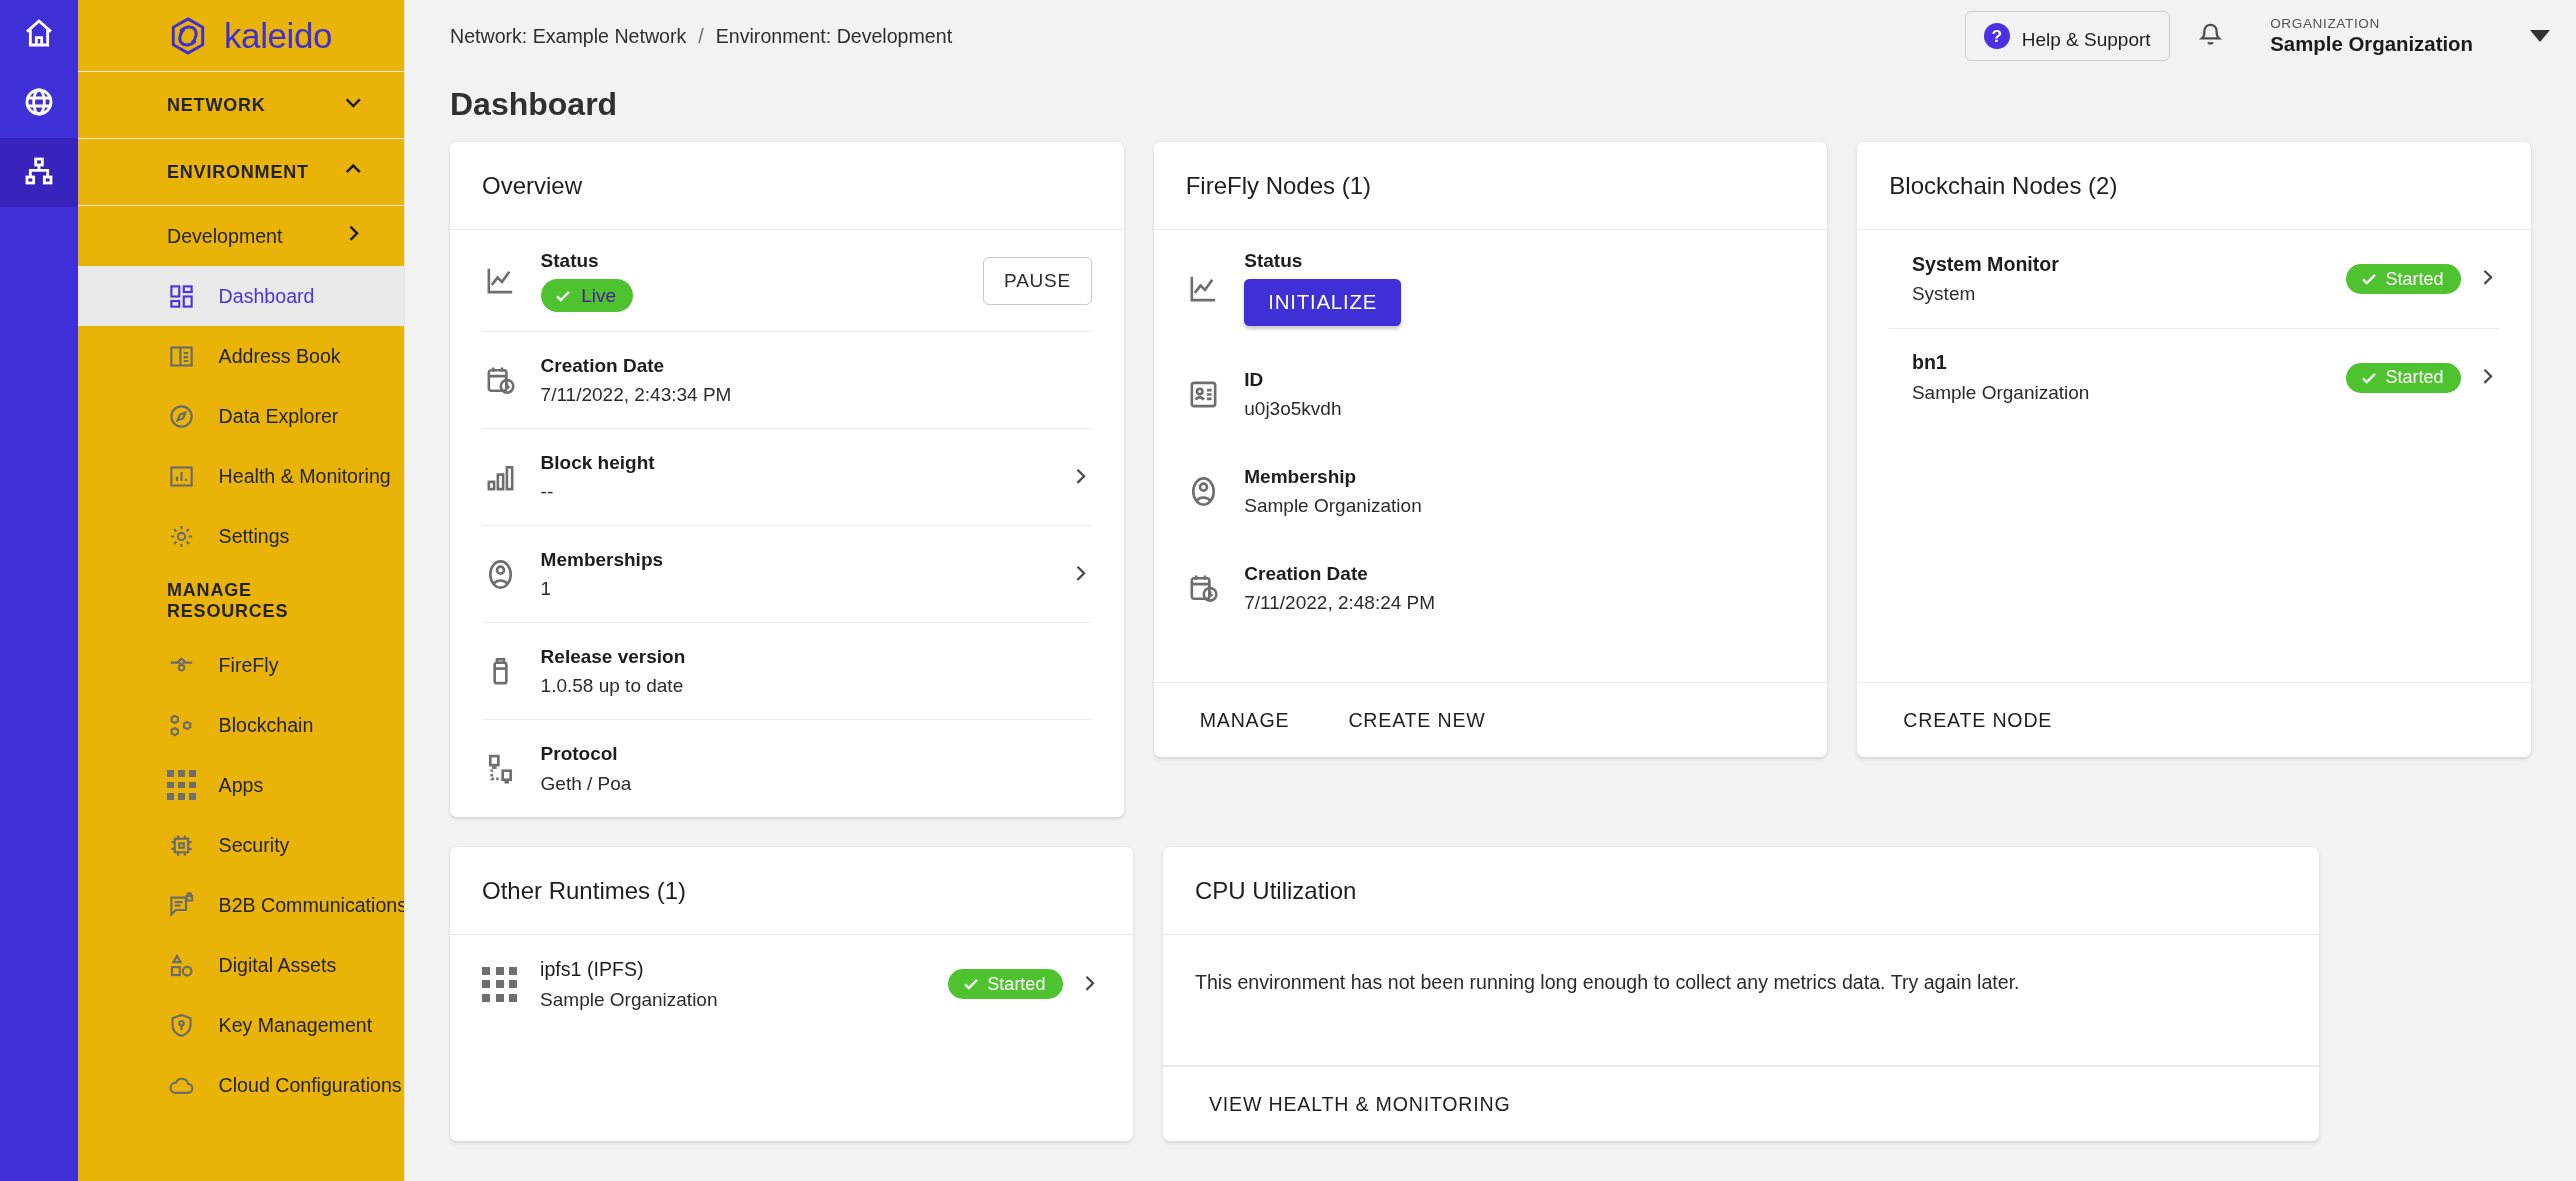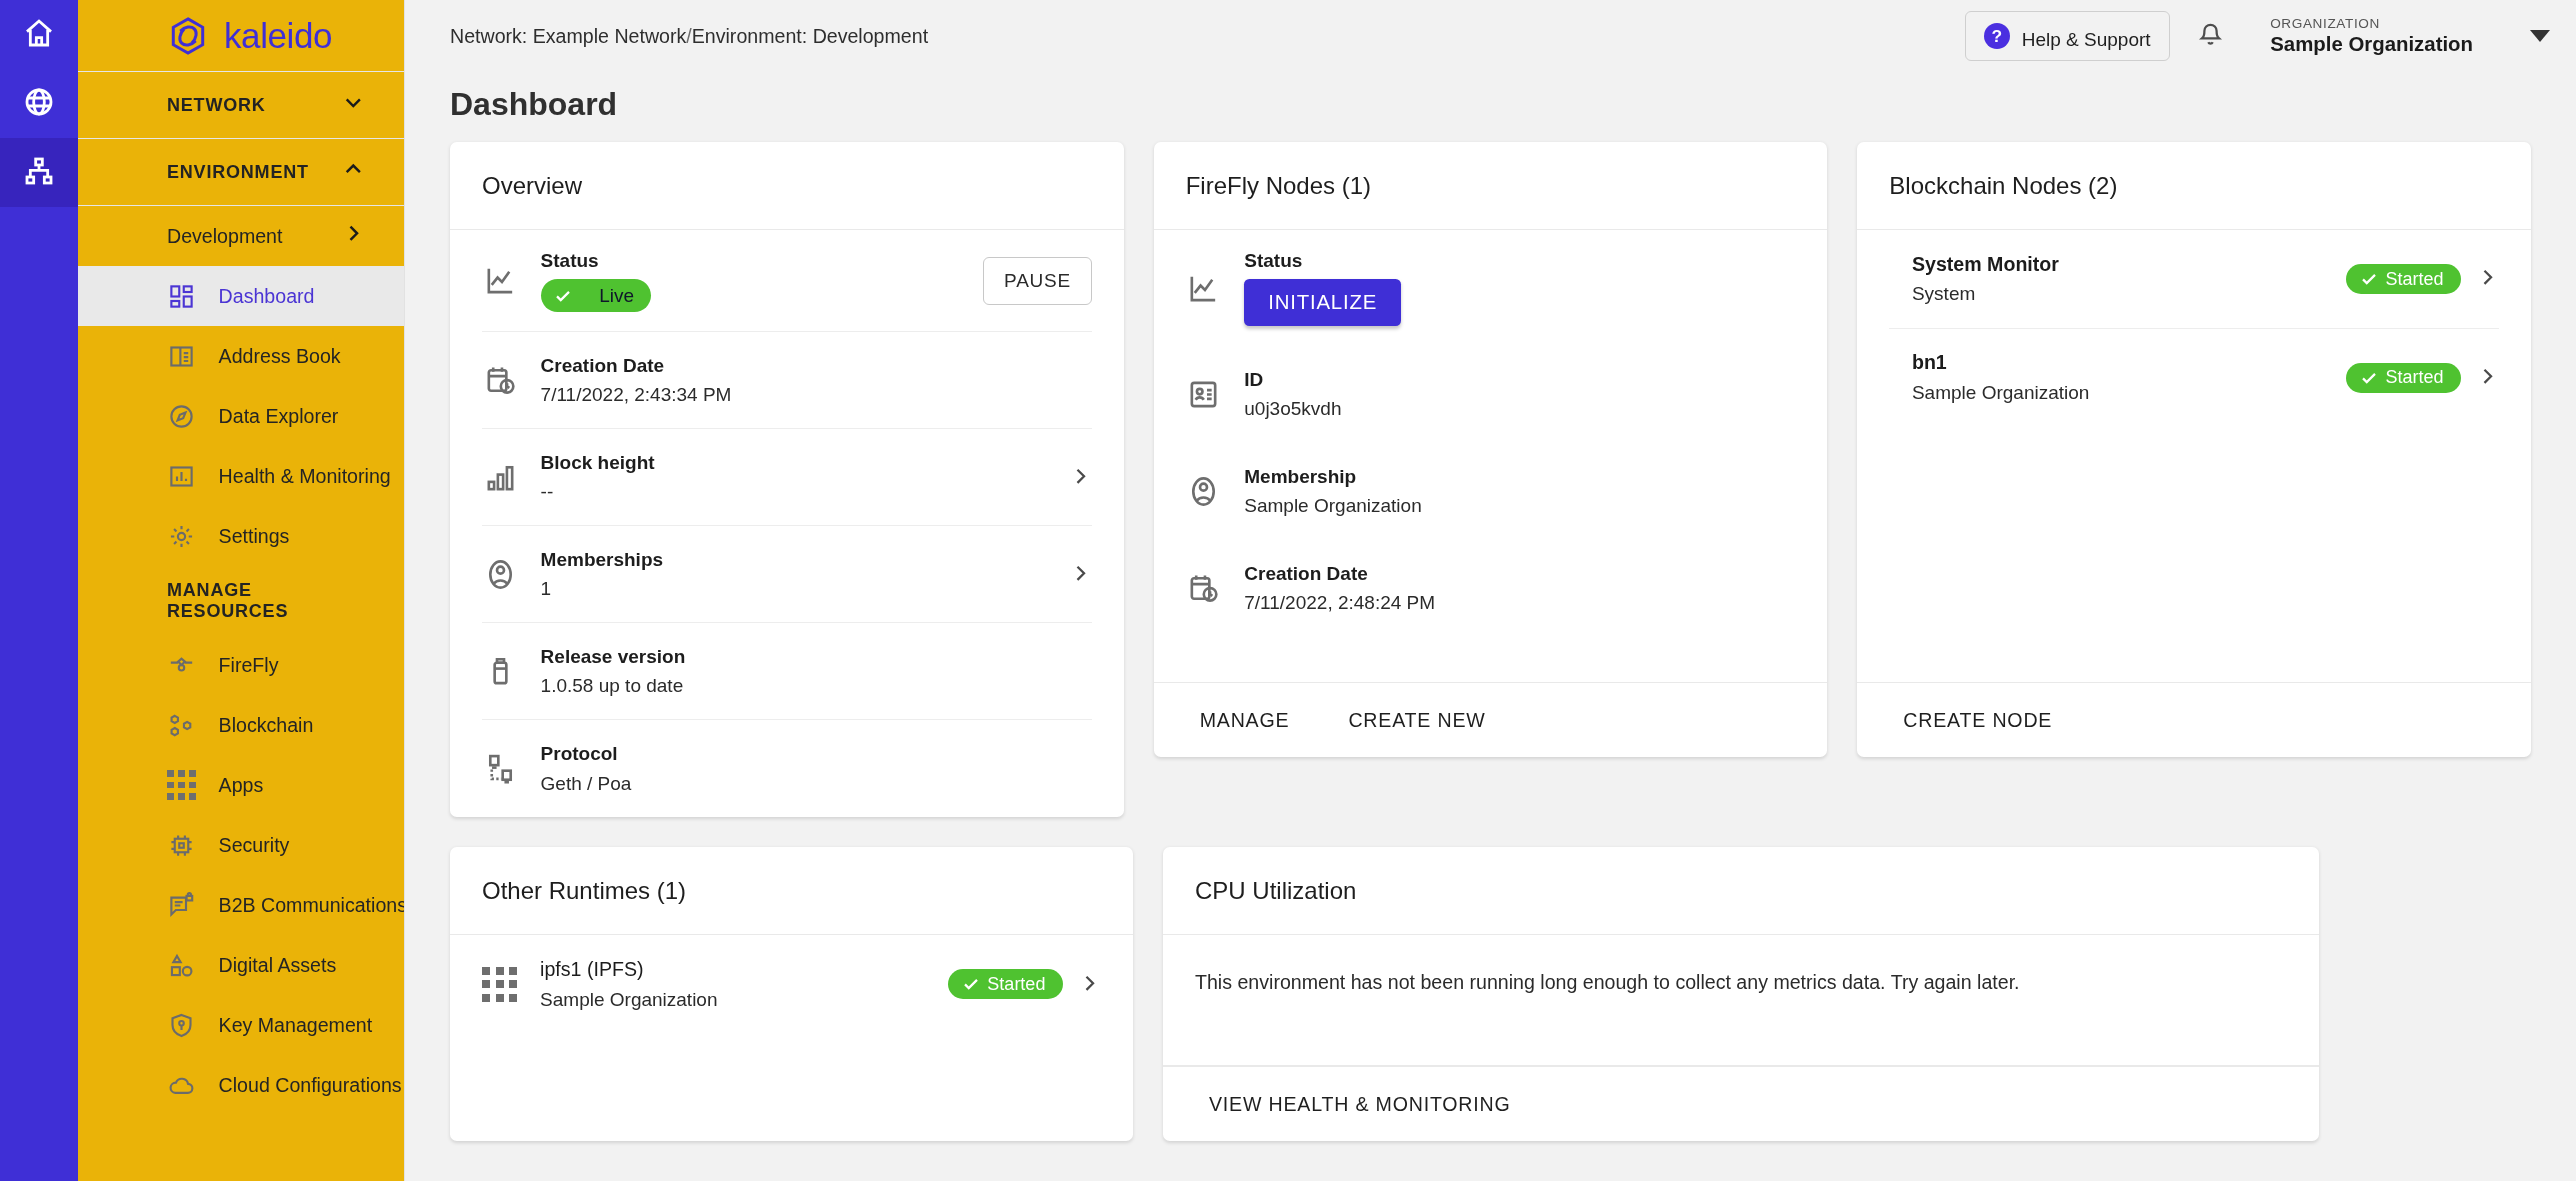--- a/index.html
+++ b/index.html
@@ -65,7 +65,7 @@
     height: 72px; display: flex; align-items: center; justify-content: space-between;
     padding: 0 26px 0 45px; background: #f2f2f2; flex: 0 0 72px;
   }
-  .crumbs { font-size: 19.6px; color: #2e2e2e; display: flex; align-items: flex-end; }
+  .crumbs { font-size: 19.6px; color: #2e2e2e; display: flex; align-items: flex-end; gap: 12px; }
   .crumb-sep { color: #6d6d6d; }
   .topright { display: flex; align-items: center; gap: 27px; }
   .help-btn {

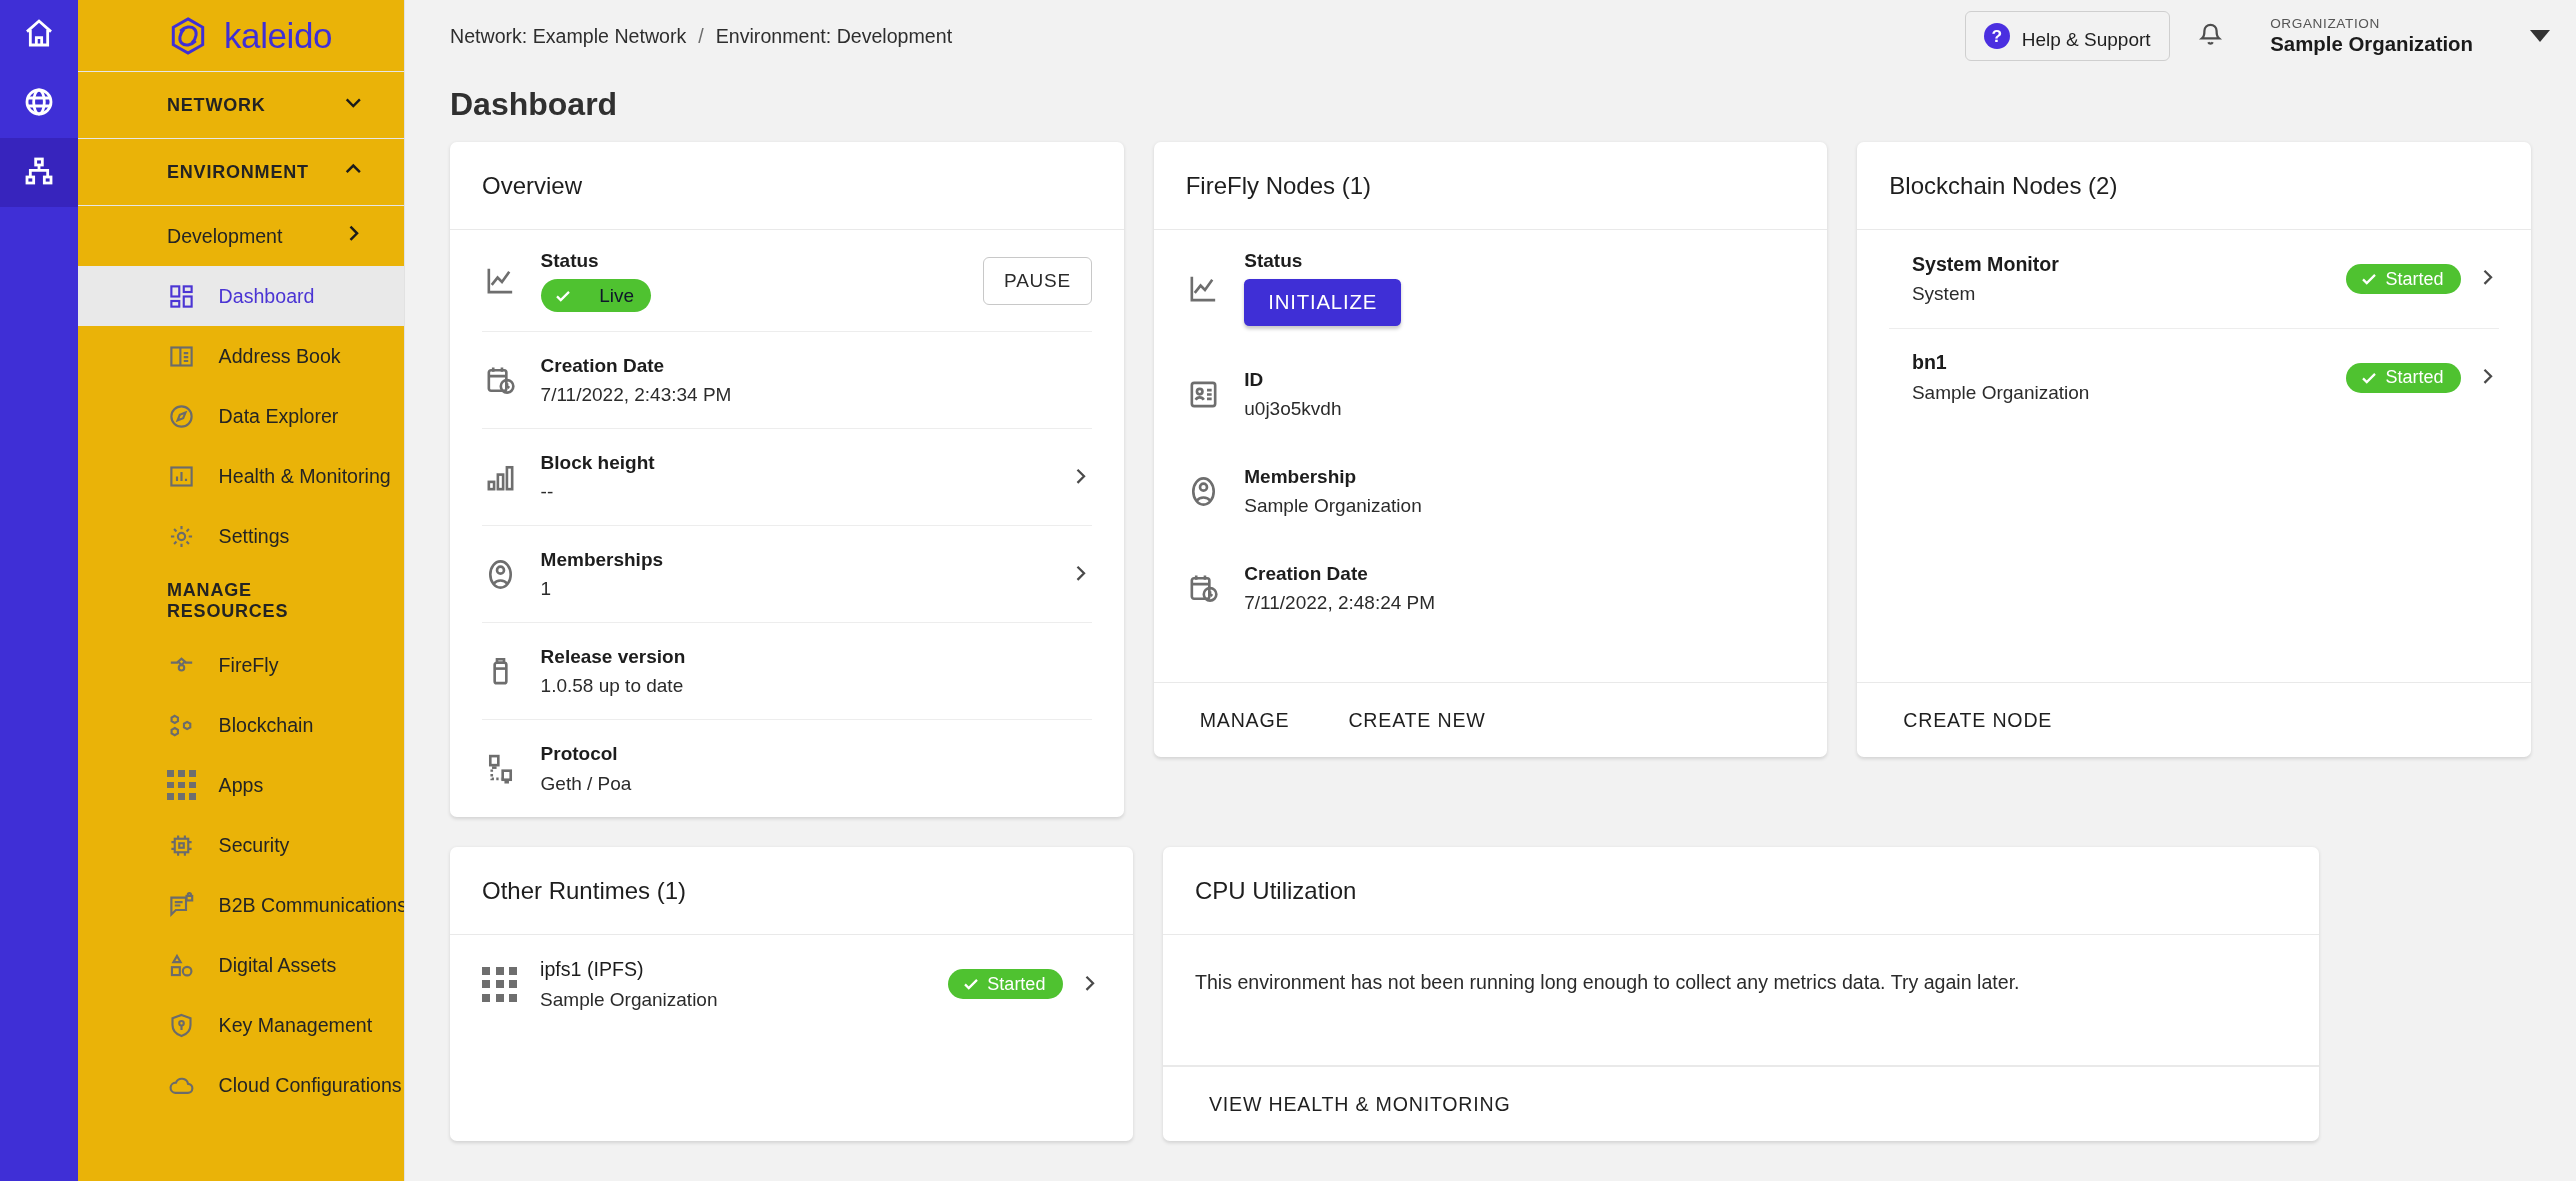--- a/index.html
+++ b/index.html
@@ -118,7 +118,7 @@
   .d-tail { display: flex; align-items: center; gap: 15px; }
 
   .badge-live {
-    display: inline-flex; align-items: center; gap: 27px; background: #4fc230; color: #0f172a;
+    display: inline-flex; align-items: center; gap: 9px; background: #4fc230; color: #4c1d95;
     border-radius: 18px; padding: 5.3px 16.6px 5.3px 13.6px; font-size: 19px;
   }
   .badge-started {

